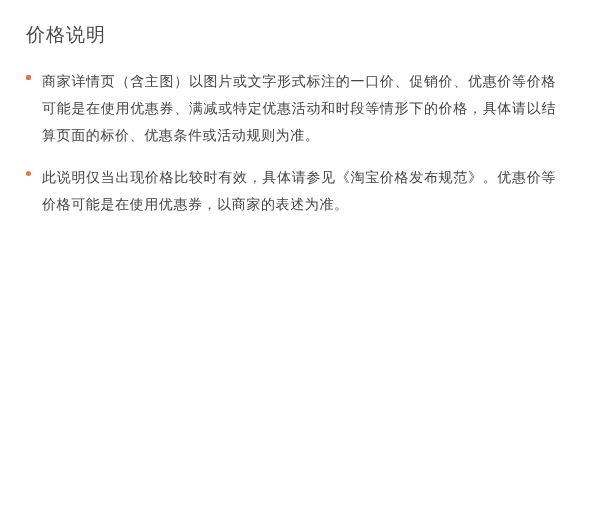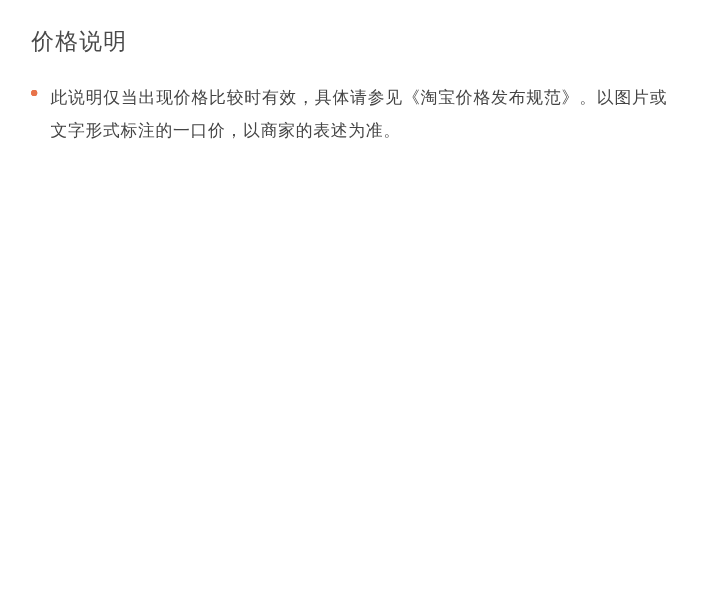--- a/index.html
+++ b/index.html
@@ -84,6 +84,10 @@
       </div>
       <div class="section">
         <span class="bullet" style="background: rgb(232, 115, 74);"></span>
+        <p class="section-body no-heading"><span>商家详情页（含主图）以图片或文字形式标注的一口价、促销价、优惠价等价格可能是在使用优惠券、满减或特定优惠活动和时段等情形下的价格，具体请以结算页面的标价、优惠条件或活动规则为准。</span></p>
+      </div>
+      <div class="section">
+        <span class="bullet" style="background: rgb(232, 115, 74);"></span>
         <p class="section-body no-heading"><span>此说明仅当出现价格比较时有效，具体请参见《淘宝价格发布规范》。以图片或文字形式标注的一口价，以商家的表述为准。</span></p>
       </div>
     </div>

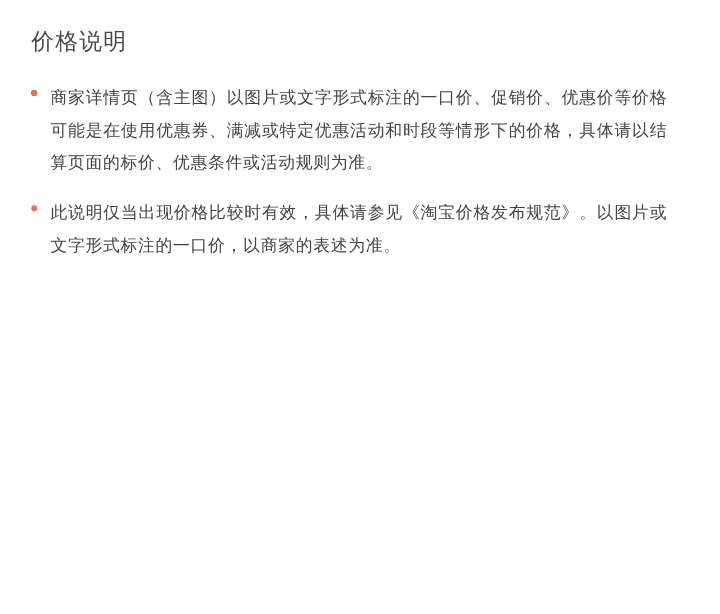--- a/index.html
+++ b/index.html
@@ -88,7 +88,7 @@
       </div>
       <div class="section">
         <span class="bullet" style="background: rgb(232, 115, 74);"></span>
-        <p class="section-body no-heading"><span>此说明仅当出现价格比较时有效，具体请参见《淘宝价格发布规范》。以图片或文字形式标注的一口价，以商家的表述为准。</span></p>
+        <p class="section-body no-heading"><span>此说明仅当出现价格比较时有效，具体请参见《淘宝价格发布规范》。优惠价等价格可能是在使用优惠券，以商家的表述为准。</span></p>
       </div>
     </div>
 

